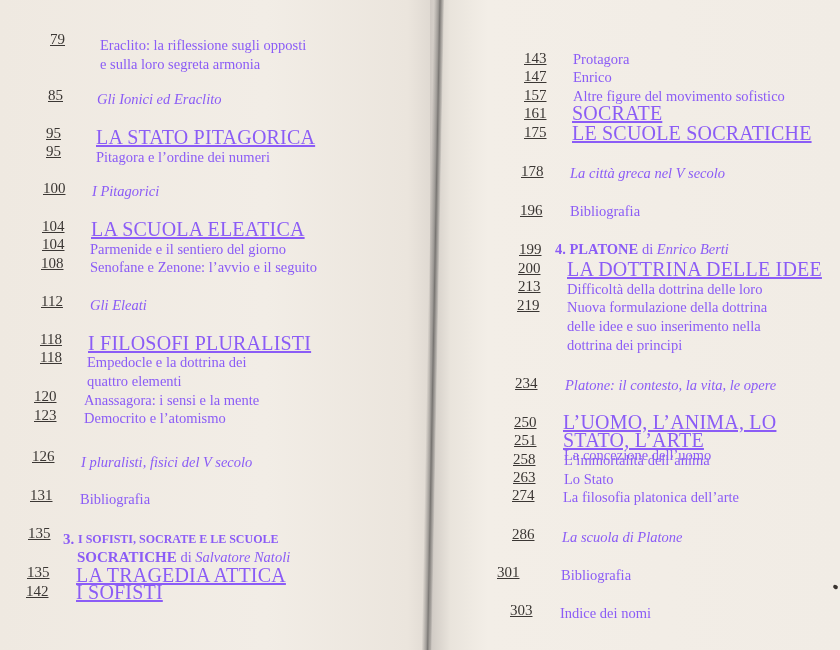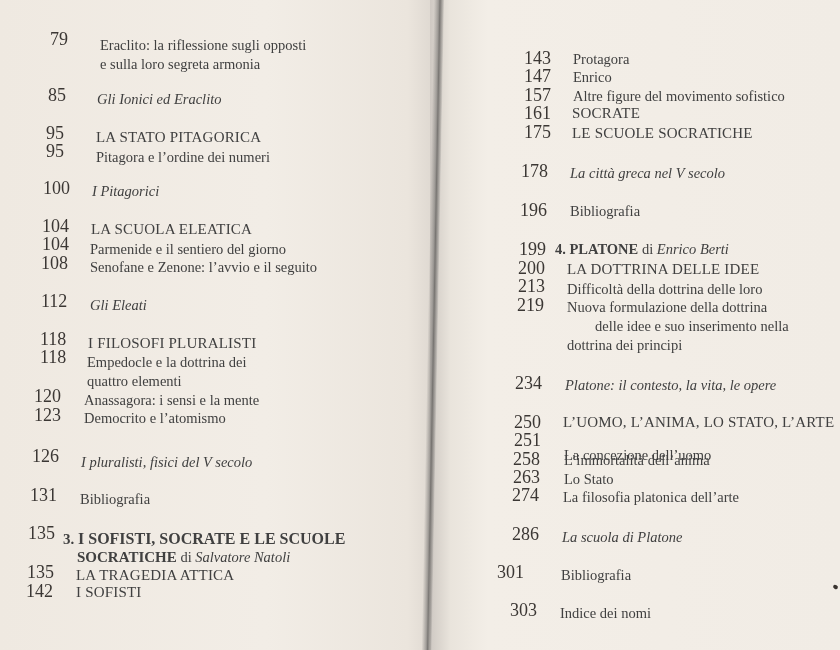--- a/index.html
+++ b/index.html
@@ -27,7 +27,7 @@
       transform: skewX(-1.1deg);
       transform-origin: top left;
     }
-    .num { position: absolute; font-size: 18px; line-height: 18px; color: #3b3734; }
+    .num { position: absolute; font-size: 15px; line-height: 18px; color: #3b3734; text-decoration: underline; }
     .title { position: absolute; font-size: 14.5px; line-height: 18px; color: #404040; }
     .caps { font-size: 15px; letter-spacing: 0.2px; }
     .ital { font-style: italic; }

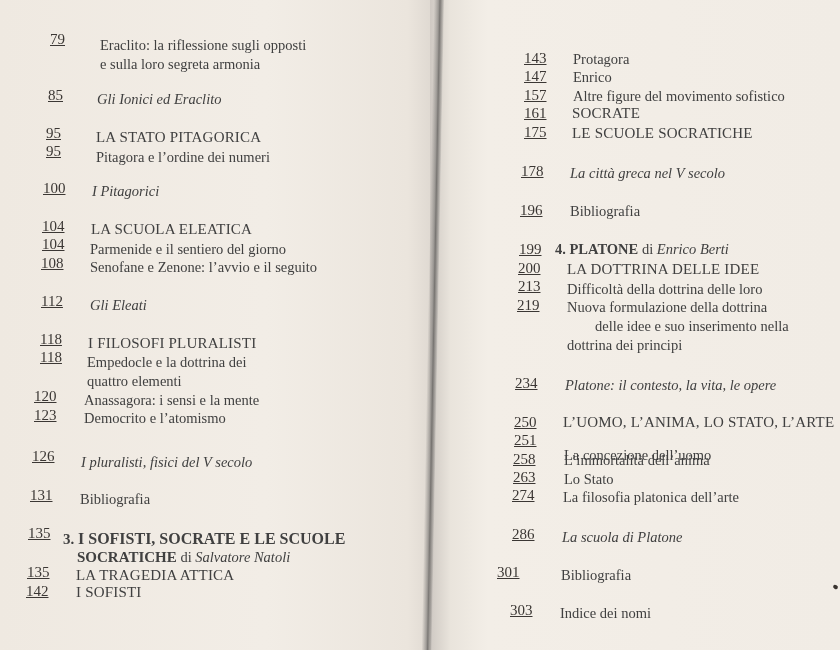--- a/index.html
+++ b/index.html
@@ -28,7 +28,7 @@
       transform-origin: top left;
     }
     .num { position: absolute; font-size: 15px; line-height: 18px; color: #3b3734; text-decoration: underline; }
-    .title { position: absolute; font-size: 14.5px; line-height: 18px; color: #404040; }
+    .title { position: absolute; font-size: 14.5px; line-height: 18px; color: #8b5cf6; }
     .caps { font-size: 15px; letter-spacing: 0.2px; }
     .ital { font-style: italic; }
     .bold { font-weight: bold; }

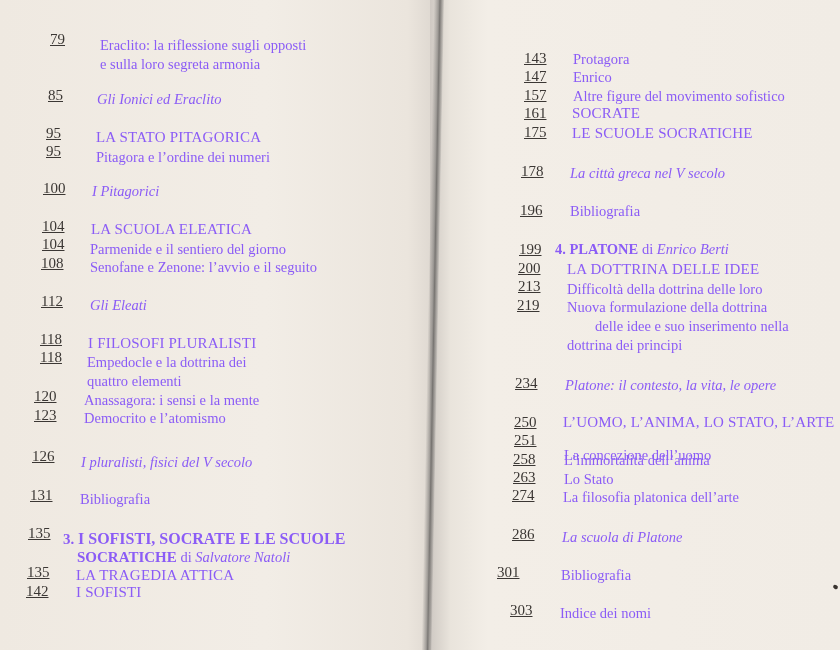--- a/index.html
+++ b/index.html
@@ -29,7 +29,7 @@
     }
     .num { position: absolute; font-size: 15px; line-height: 18px; color: #3b3734; text-decoration: underline; }
     .title { position: absolute; font-size: 14.5px; line-height: 18px; color: #8b5cf6; }
-    .caps { font-size: 15px; letter-spacing: 0.2px; }
+    .caps { font-size: 20px; letter-spacing: 0.2px; text-decoration: underline; }
     .ital { font-style: italic; }
     .bold { font-weight: bold; }
     .speck {

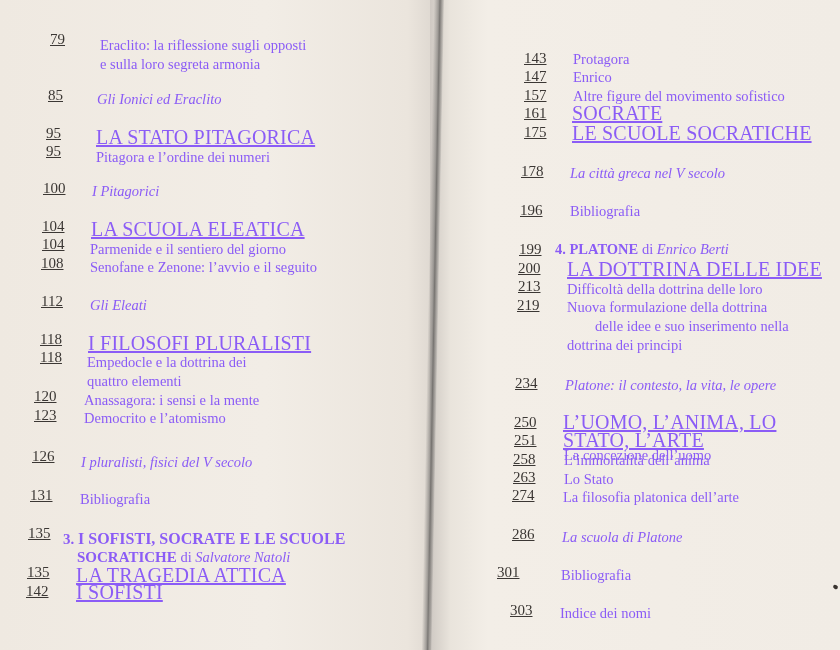--- a/index.html
+++ b/index.html
@@ -177,7 +177,7 @@
   <div>
     <span class="num" style="left:517px;top:296px">219</span>
     <span class="title" style="left:567px;top:298px">Nuova formulazione della dottrina</span>
-    <span class="title" style="left:595px;top:317px">delle idee e suo inserimento nella</span>
+    <span class="title" style="left:567px;top:317px">delle idee e suo inserimento nella</span>
     <span class="title" style="left:567px;top:336px">dottrina dei principi</span>
   </div>
   <div>

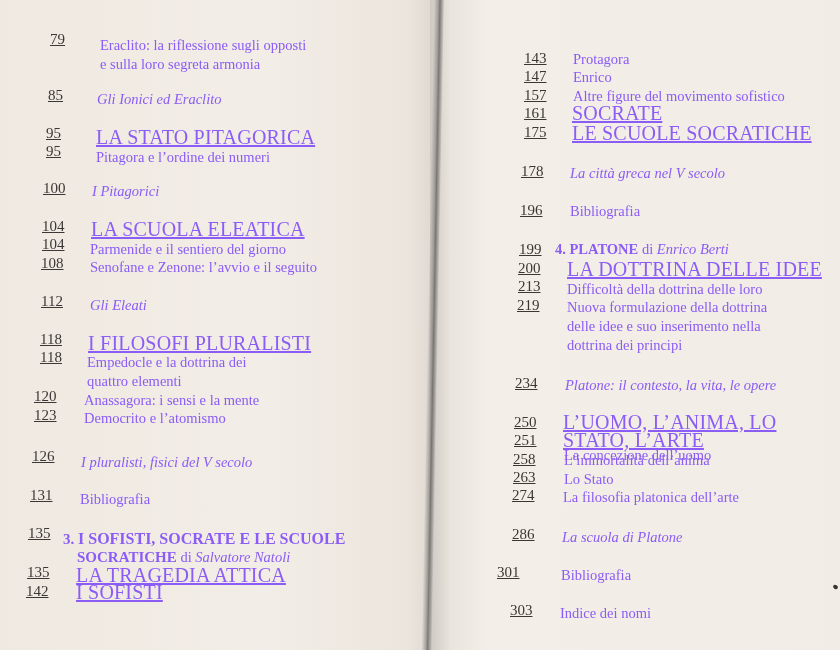--- a/index.html
+++ b/index.html
@@ -111,7 +111,7 @@
   <div>
     <span class="num" style="left:28px;top:524px">135</span>
     <span class="title bold" style="left:63px;top:530px;font-size:15px">3.</span>
-    <span class="title bold" style="left:78px;top:530px;font-size:16px">I SOFISTI, SOCRATE E LE SCUOLE</span>
+    <span class="title bold" style="left:78px;top:530px;font-size:12px">I SOFISTI, SOCRATE E LE SCUOLE</span>
     <span class="title" style="left:77px;top:548px">
       <span class="bold" style="font-size:15px">SOCRATICHE</span>
       <span>di</span>

